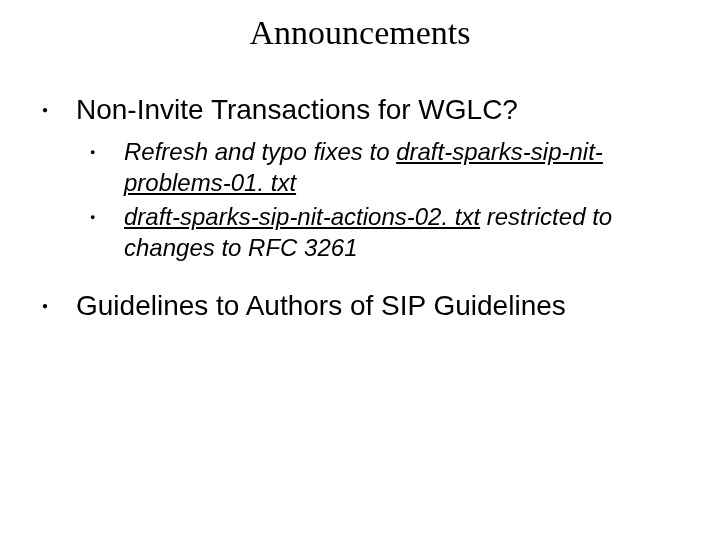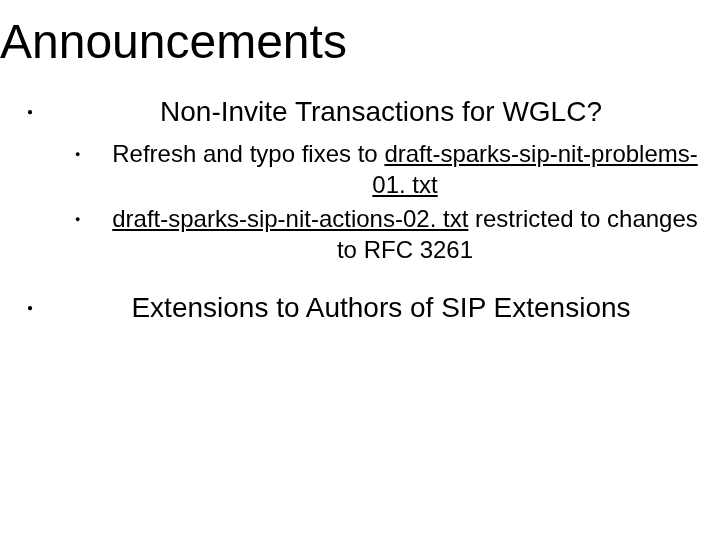--- a/index.html
+++ b/index.html
@@ -18,11 +18,12 @@
     box-sizing: border-box;
   }
   .title {
-    text-align: left;
-    font-size: 48px;
+    text-align: center;
+    font-size: 34px;
     font-weight: 400;
     padding-top: 14px;
     letter-spacing: 0px;
+    font-family: Liberation Serif, serif;
   }
   .body {
     padding: 24px 18px 0 18px;

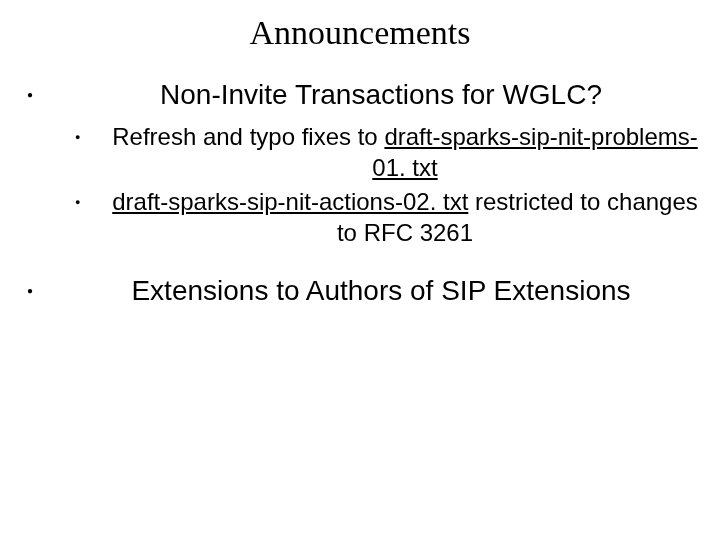--- a/index.html
+++ b/index.html
@@ -30,9 +30,8 @@
   }
   ul.level1 {
     list-style: none;
-    margin: 1px;
+    margin: 16px;
     padding: 0;
-    text-align: center;
   }
   ul.level1 > li {
     position: relative;

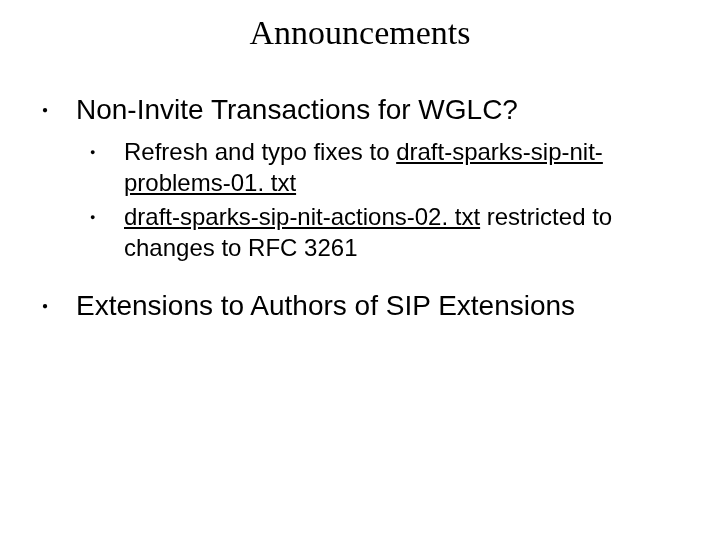--- a/index.html
+++ b/index.html
@@ -52,6 +52,7 @@
     list-style: none;
     margin: 10px 0 24px 0;
     padding: 0;
+    font-style: italic;
   }
   ul.level2 > li {
     position: relative;

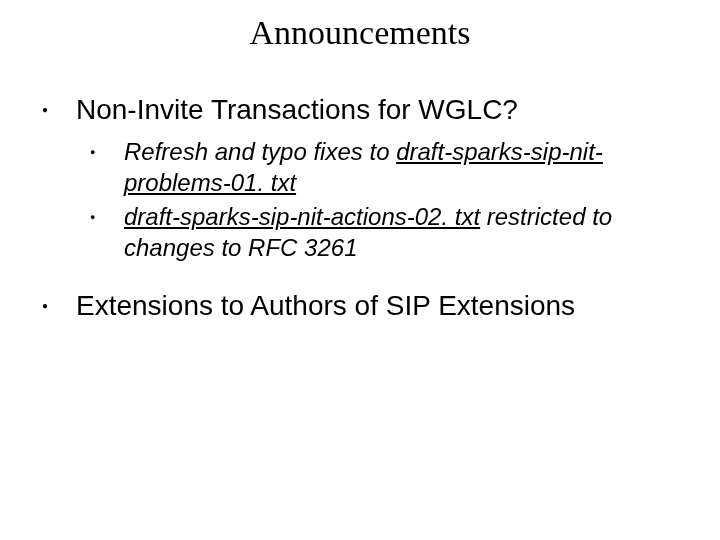--- a/index.html
+++ b/index.html
@@ -97,7 +97,7 @@
       </li>
 
       <li>
-        <span>Extensions to Authors of SIP Extensions</span>
+        <span>Guidelines to Authors of SIP Guidelines</span>
       </li>
 
     </ul>

